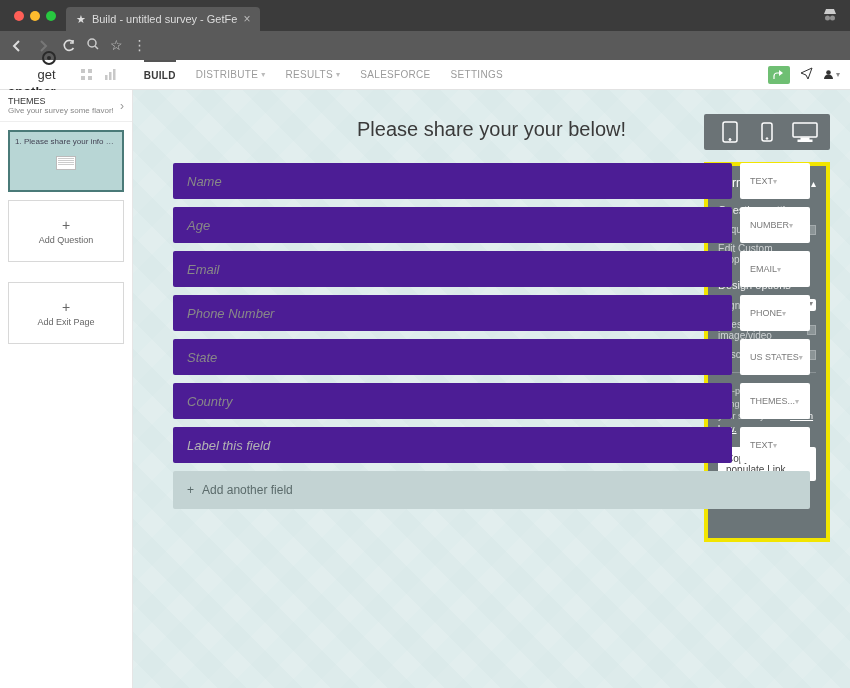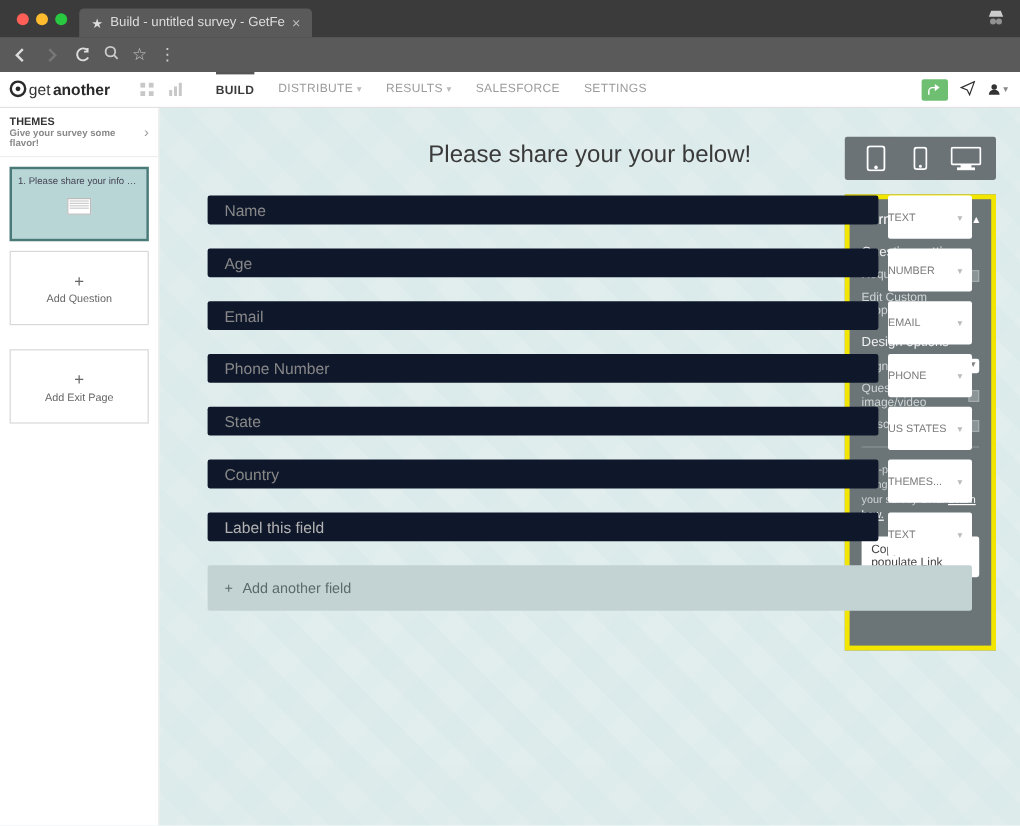--- a/index.html
+++ b/index.html
@@ -55,7 +55,7 @@
     display:flex; align-items:center; height:30px; border-bottom:1px solid #e2e2e2;
     padding:0 10px 0 8px; background:#fff;
   }
-  .brand { display:flex; align-items:flex-start; gap:2px; font-weight:600; font-size:13px; color:#2a2a2a; }
+  .brand { display:flex; align-items:flex-end; gap:2px; font-weight:600; font-size:13px; color:#2a2a2a;flex-direction:column; }
   .brand .bold { font-weight:700; }
   .brand .thin { font-weight:400; color:#333; }
   .brand-icon { width:14px; height:14px; border:2px solid #2a2a2a; border-radius:50%; position:relative; }

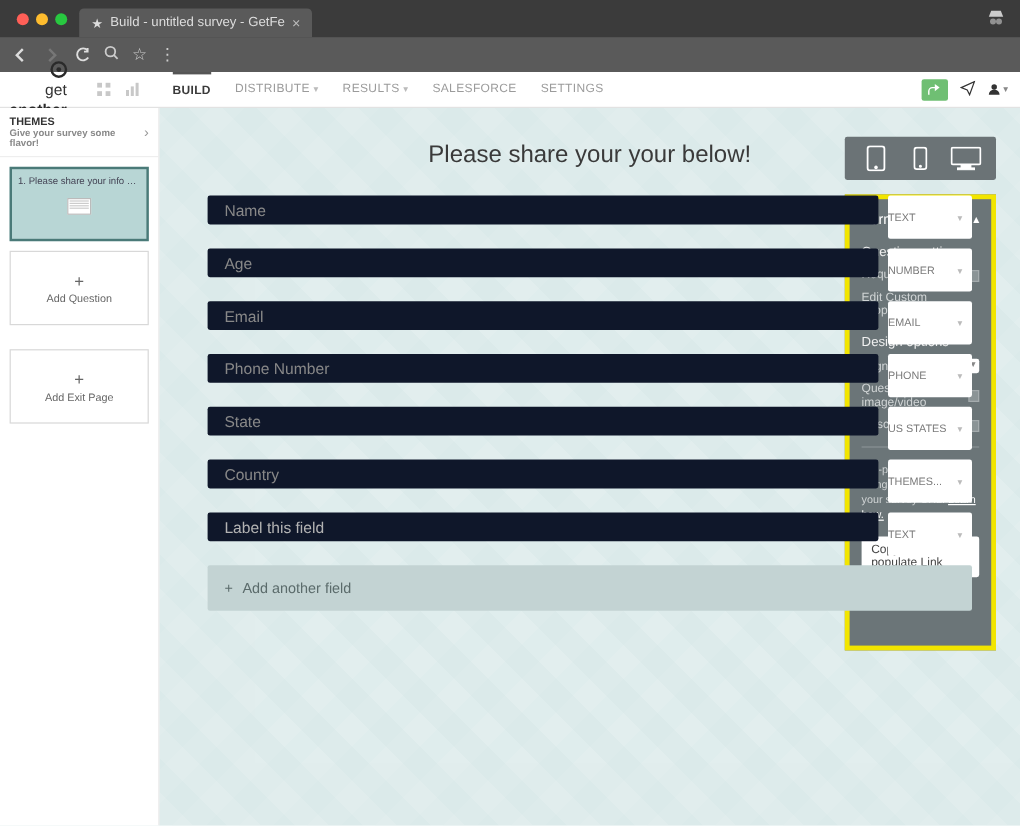--- a/index.html
+++ b/index.html
@@ -86,7 +86,7 @@
     display:flex; justify-content:space-between; align-items:center;
     padding:6px 8px; border-bottom:1px solid #eee;
   }
-  .themes-text { font-size:9px; color:#333;font-weight:bold; }
+  .themes-text { font-size:9px; color:#333; }
   .themes-text .sub { font-size:8px; color:#888; }
   .themes-row .chev { color:#999; font-size:12px; }
 

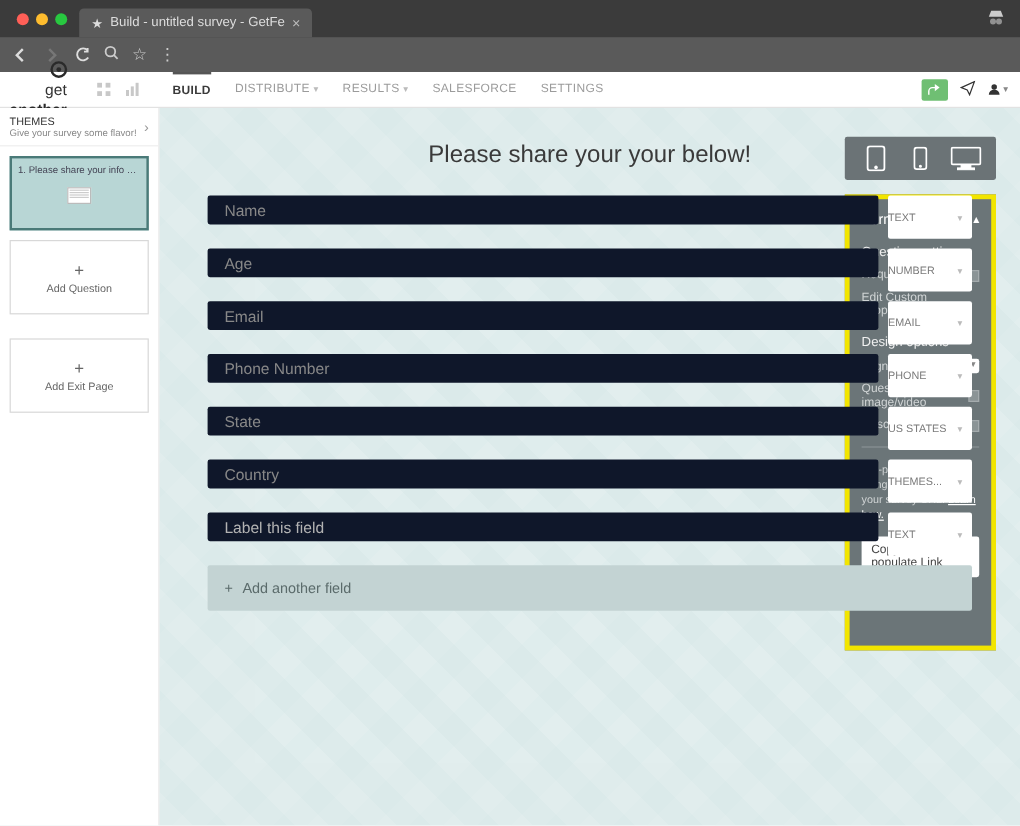--- a/index.html
+++ b/index.html
@@ -131,8 +131,8 @@
   }
   .field-row { display:flex; gap:8px; margin-bottom:8px; }
   .field-label {
-    flex:1; background:#0f172a; height:24px; display:flex; align-items:center;
-    padding:0 14px; color:#888; font-size:13px; border-radius:2px;
+    flex:1; background:#4c1d95; height:36px; display:flex; align-items:center;
+    padding:0 14px; color:#888; font-size:13px; border-radius:2px;font-style:italic;
   }
   .field-type {
     width:70px; background:#fff; height:36px; display:flex; align-items:center;

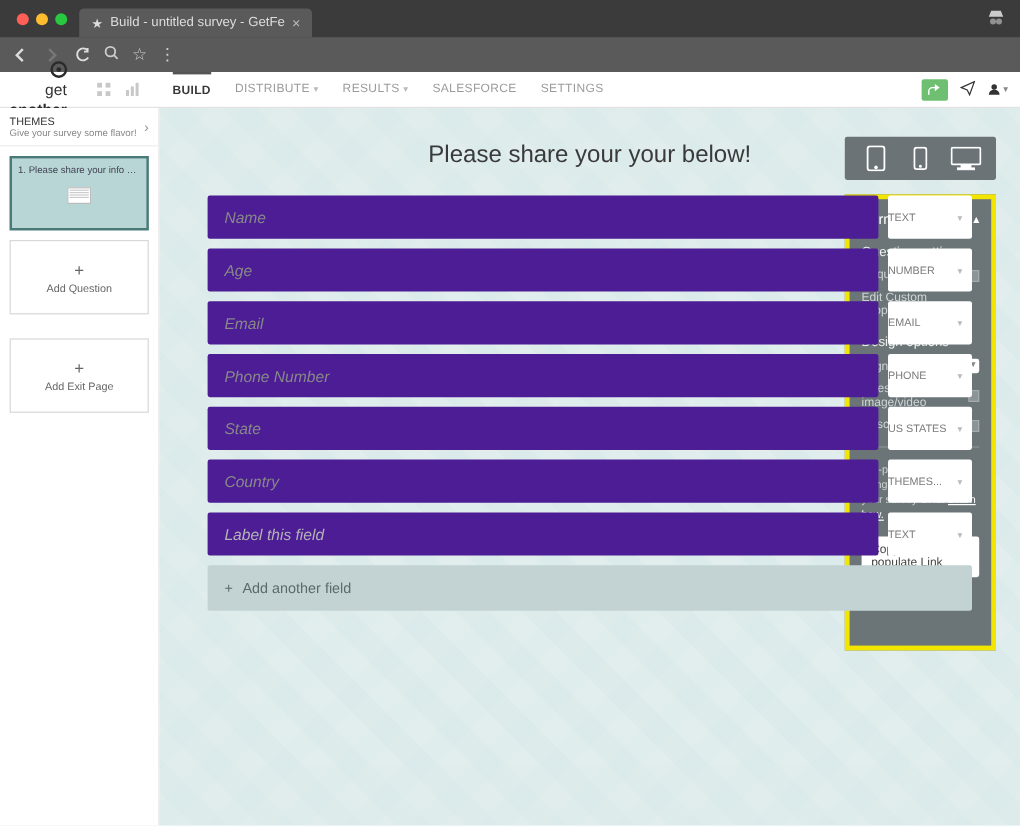--- a/index.html
+++ b/index.html
@@ -136,7 +136,7 @@
   }
   .field-type {
     width:70px; background:#fff; height:36px; display:flex; align-items:center;
-    justify-content:space-between; padding:0 8px 0 0; color:#7a7a7a; font-size:9px;
+    justify-content:flex-start; padding:0 8px 0 10px; color:#7a7a7a; font-size:9px;
     border-radius:2px; cursor:pointer; white-space:nowrap; overflow:hidden;
   }
   .field-type .caret { color:#bbb; font-size:8px; }

